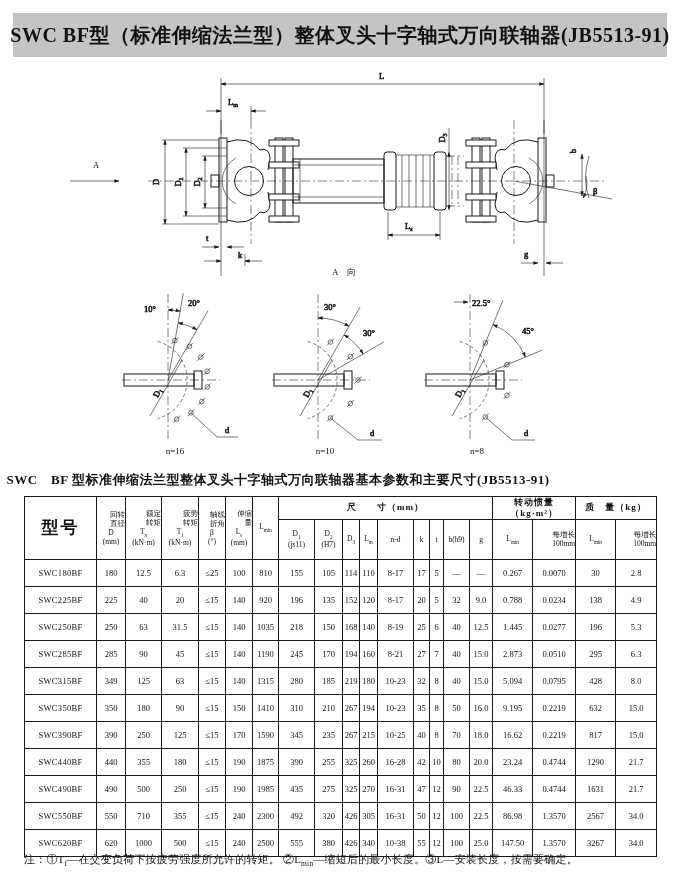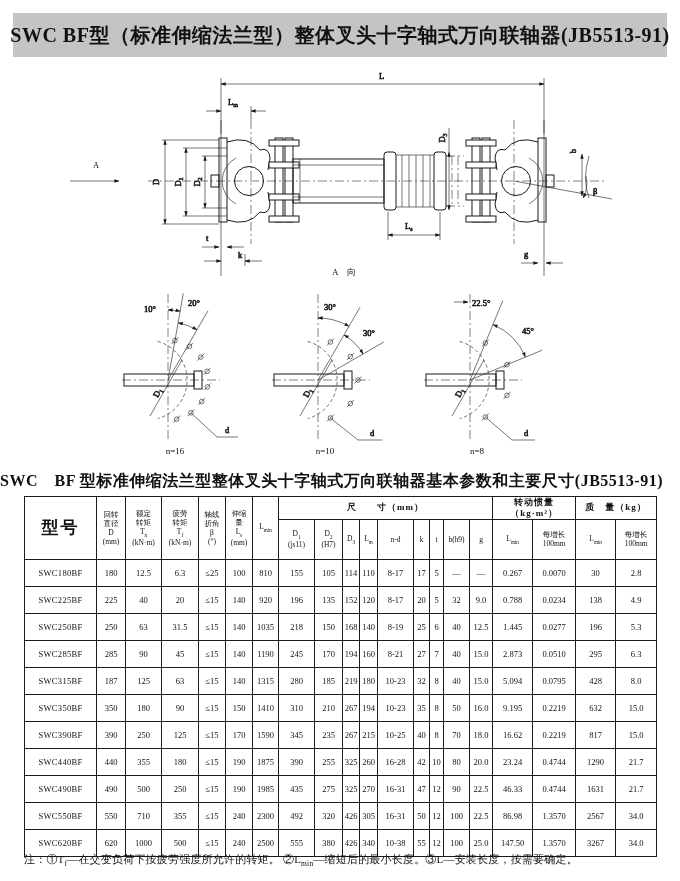--- a/index.html
+++ b/index.html
@@ -16,8 +16,8 @@
   svg text{font-family:"Liberation Serif","DejaVu Serif",serif;font-size:8.5px;fill:#111;}
   svg .cap{font-size:9px;}
   svg .sub{font-size:6px;}
-  .table-title{position:absolute;left:0;top:471px;width:556px;
-               font-size:16px;font-weight:bold;letter-spacing:.5px;white-space:nowrap;}
+  .table-title{position:absolute;left:0;top:471px;width:556px;text-align:center;
+               font-size:13px;font-weight:bold;letter-spacing:.5px;white-space:nowrap;}
   table{position:absolute;left:24px;top:496px;width:632px;border-collapse:collapse;table-layout:fixed;
         border:1.5px solid #1a1a1a;}
   th,td{border:1px solid #1a1a1a;text-align:center;vertical-align:middle;padding:0;overflow:hidden;}

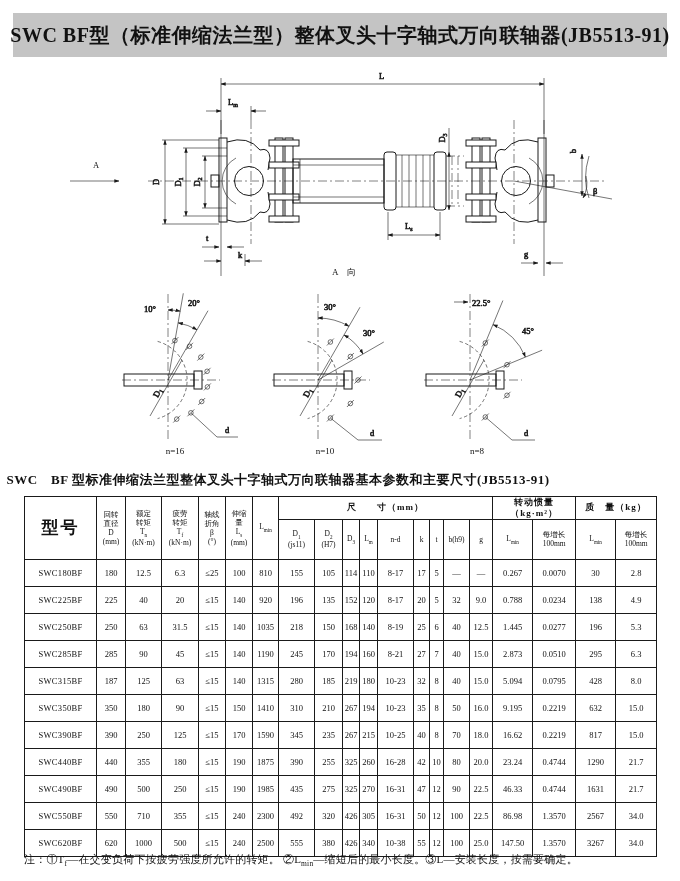--- a/index.html
+++ b/index.html
@@ -24,7 +24,7 @@
   thead tr.gr{height:17px;}
   thead tr.sr{height:40px;}
   th{font-weight:normal;font-size:7.5px;line-height:1.2;}
-  th .zh{white-space:pre-line;display:block;}
+  th .zh{white-space:pre-line;display:block;text-align:right;}
   th.grp{font-size:9px;font-weight:bold;letter-spacing:1px;}
   th.model-h{font-size:17px;font-weight:bold;letter-spacing:2px;}
   tbody td{font-size:8.5px;height:26px;}

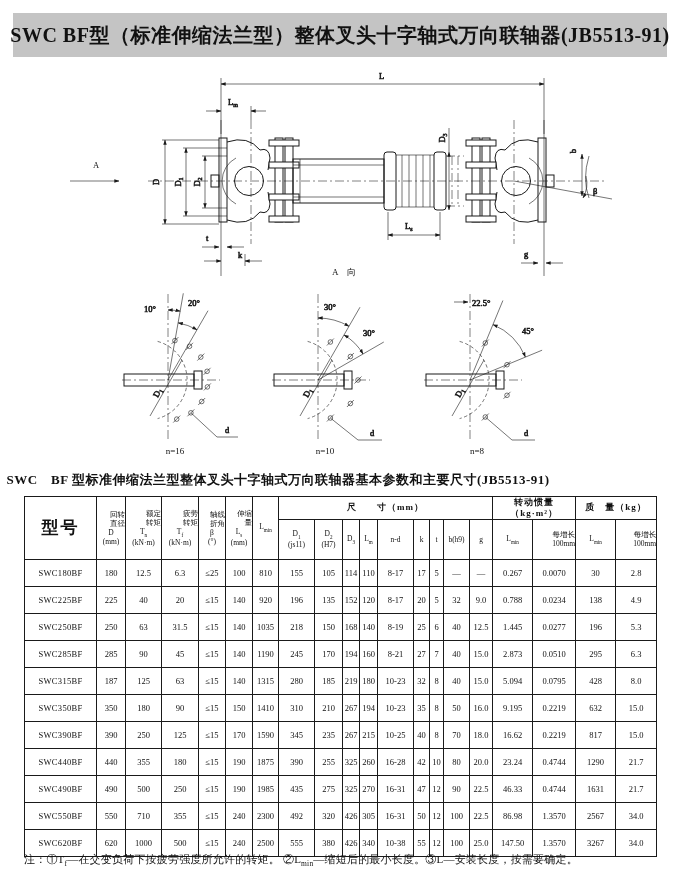--- a/index.html
+++ b/index.html
@@ -475,7 +475,7 @@
     </tr>
         <tr>
       <td class="model">SWC315BF</td>
-      <td>187</td>
+      <td>349</td>
           <td>125</td>
       <td>63</td>
           <td>≤15</td>

